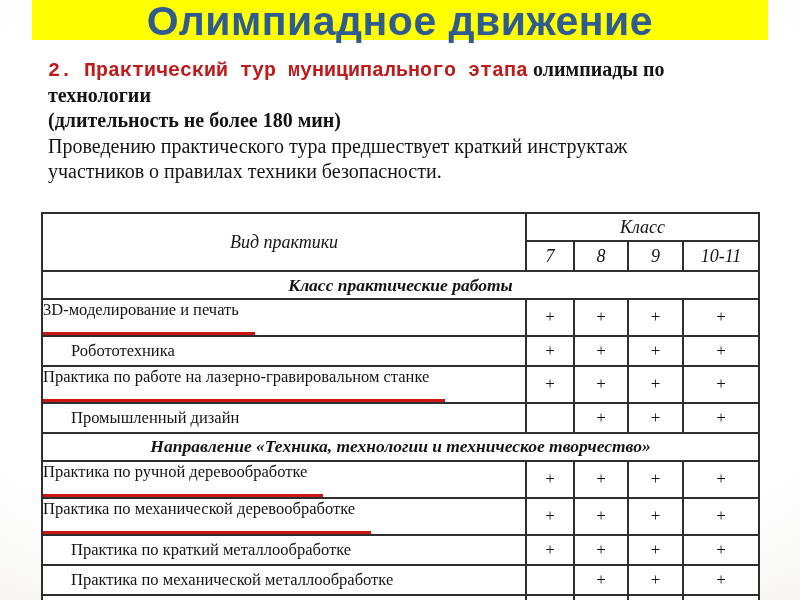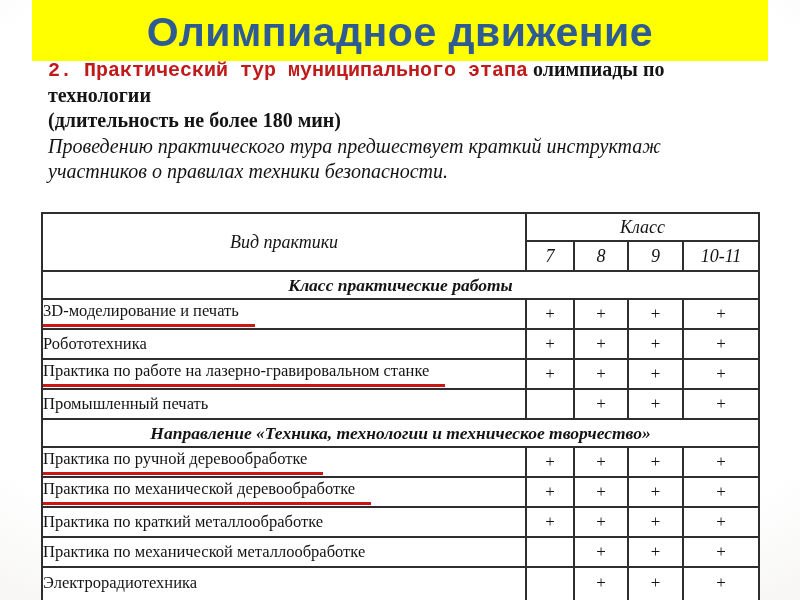--- a/index.html
+++ b/index.html
@@ -29,7 +29,7 @@
   .banner {
     position: absolute;
     left: 32px; right: 32px; top: 0;
-    height: 61px;
+    height: 40px;
     background: var(--banner-bg);
     display: flex; align-items: center; justify-content: center;
   }

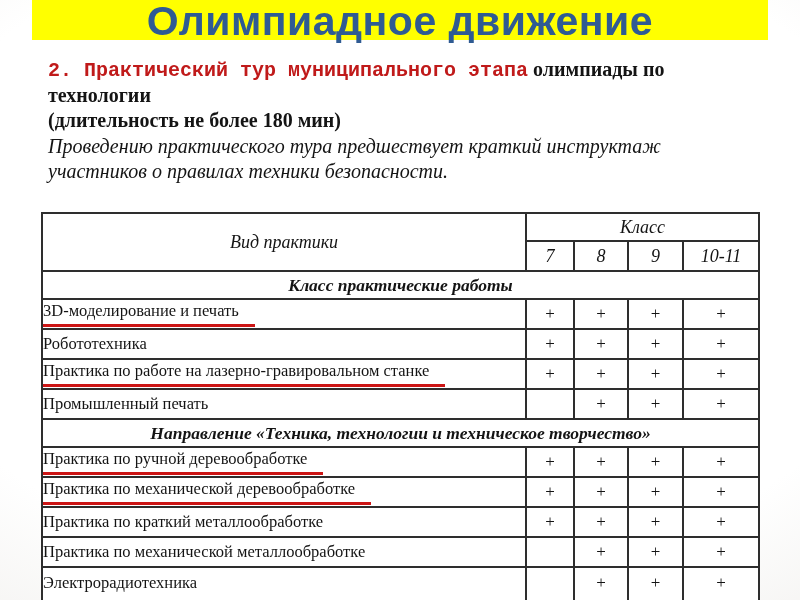--- a/index.html
+++ b/index.html
@@ -55,7 +55,6 @@
   .lead .red-part { color: var(--accent-red); font-family: Liberation Mono, monospace; }
   .duration { font-weight: bold; }
   .safety-note {
-    font-style: italic;
     width: 645px;
   }
   

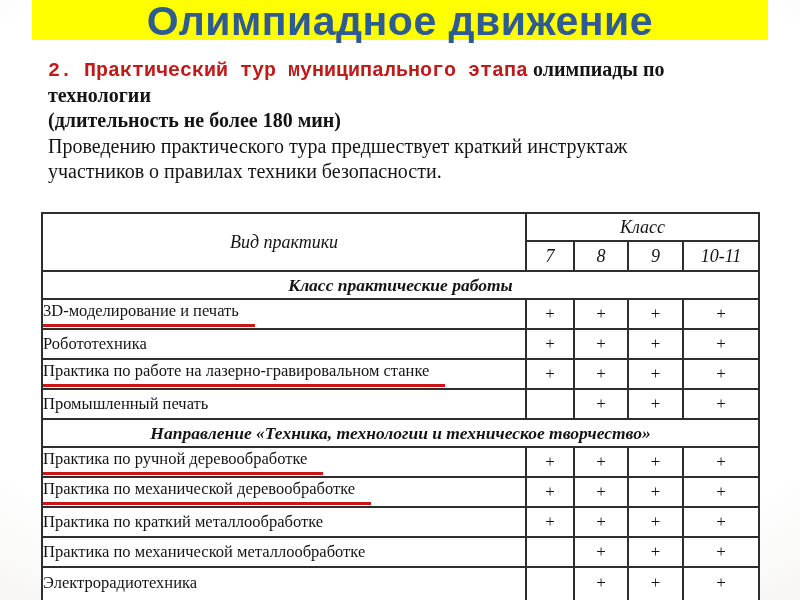--- a/index.html
+++ b/index.html
@@ -112,7 +112,7 @@
   }
   .row-label[data-underline="true"] {
     margin-left: -7px;
-    padding: 0 16px 4px 7px;
+    padding: 0 16px 12px 7px;
     border-bottom: 3px solid var(--underline-red);
   }
   .mark-cell {

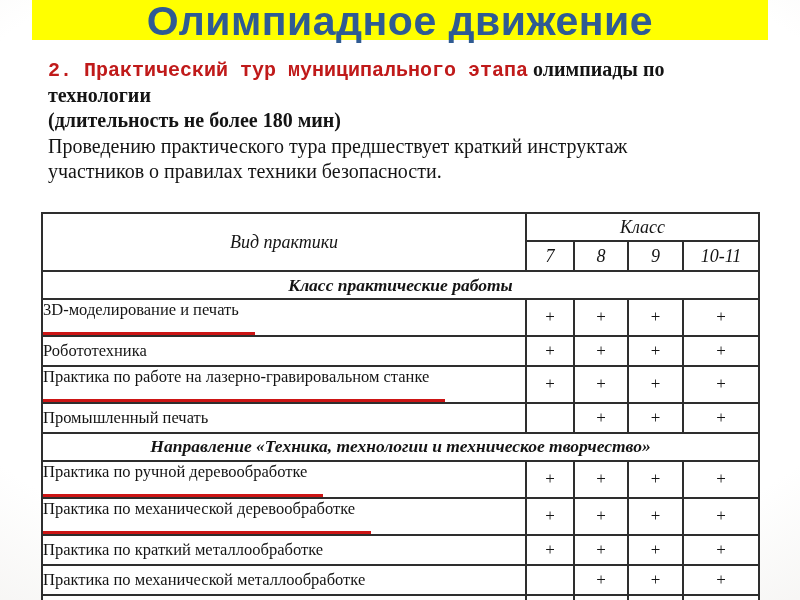--- a/index.html
+++ b/index.html
@@ -109,6 +109,7 @@
   .row-label {
     display: inline-block;
     line-height: 1.15;
+    margin-left: 28px;
   }
   .row-label[data-underline="true"] {
     margin-left: -7px;

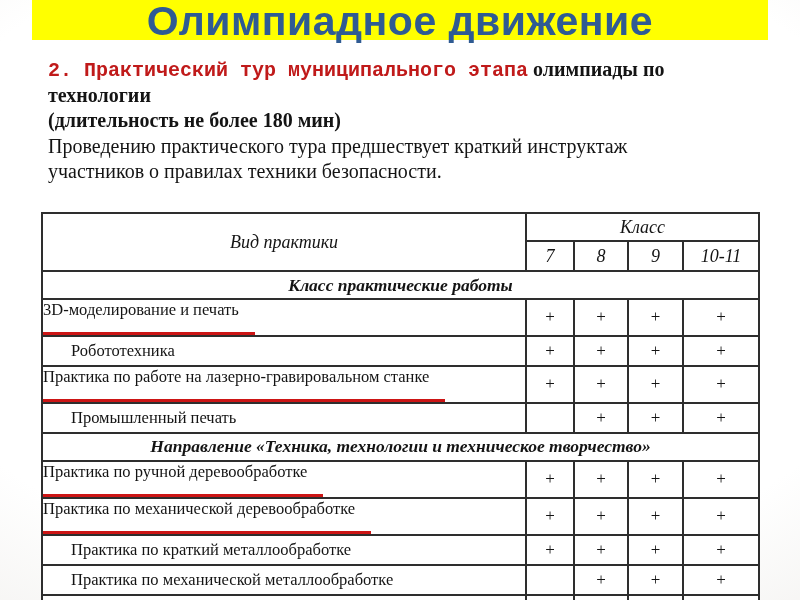--- a/index.html
+++ b/index.html
@@ -193,7 +193,7 @@
       </tr>
 
       <tr class="data-row">
-        <td class="label-cell"><span class="row-label" data-underline="false">Промышленный печать</span></td>
+        <td class="label-cell"><span class="row-label" data-underline="false">Промышленный дизайн</span></td>
         <td class="mark-cell"></td>
         <td class="mark-cell">+</td>
         <td class="mark-cell">+</td>

